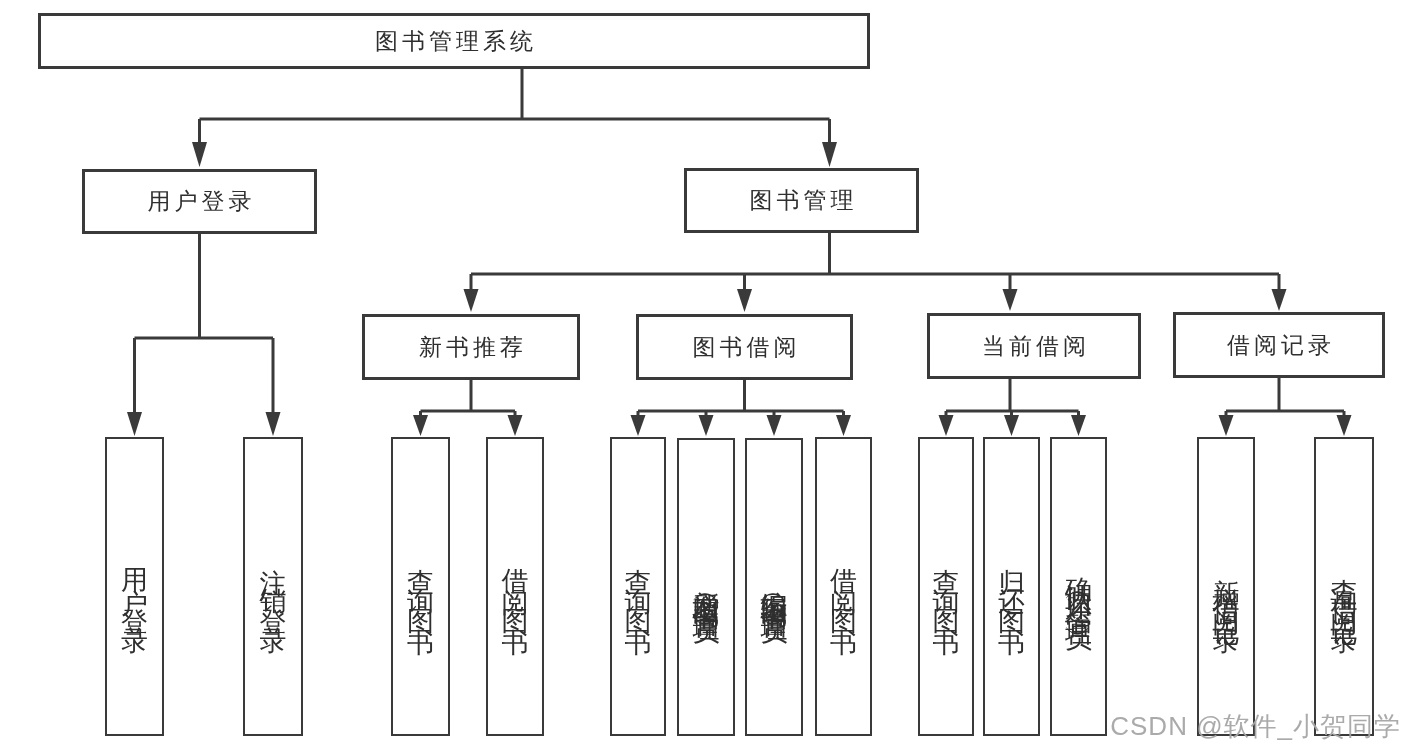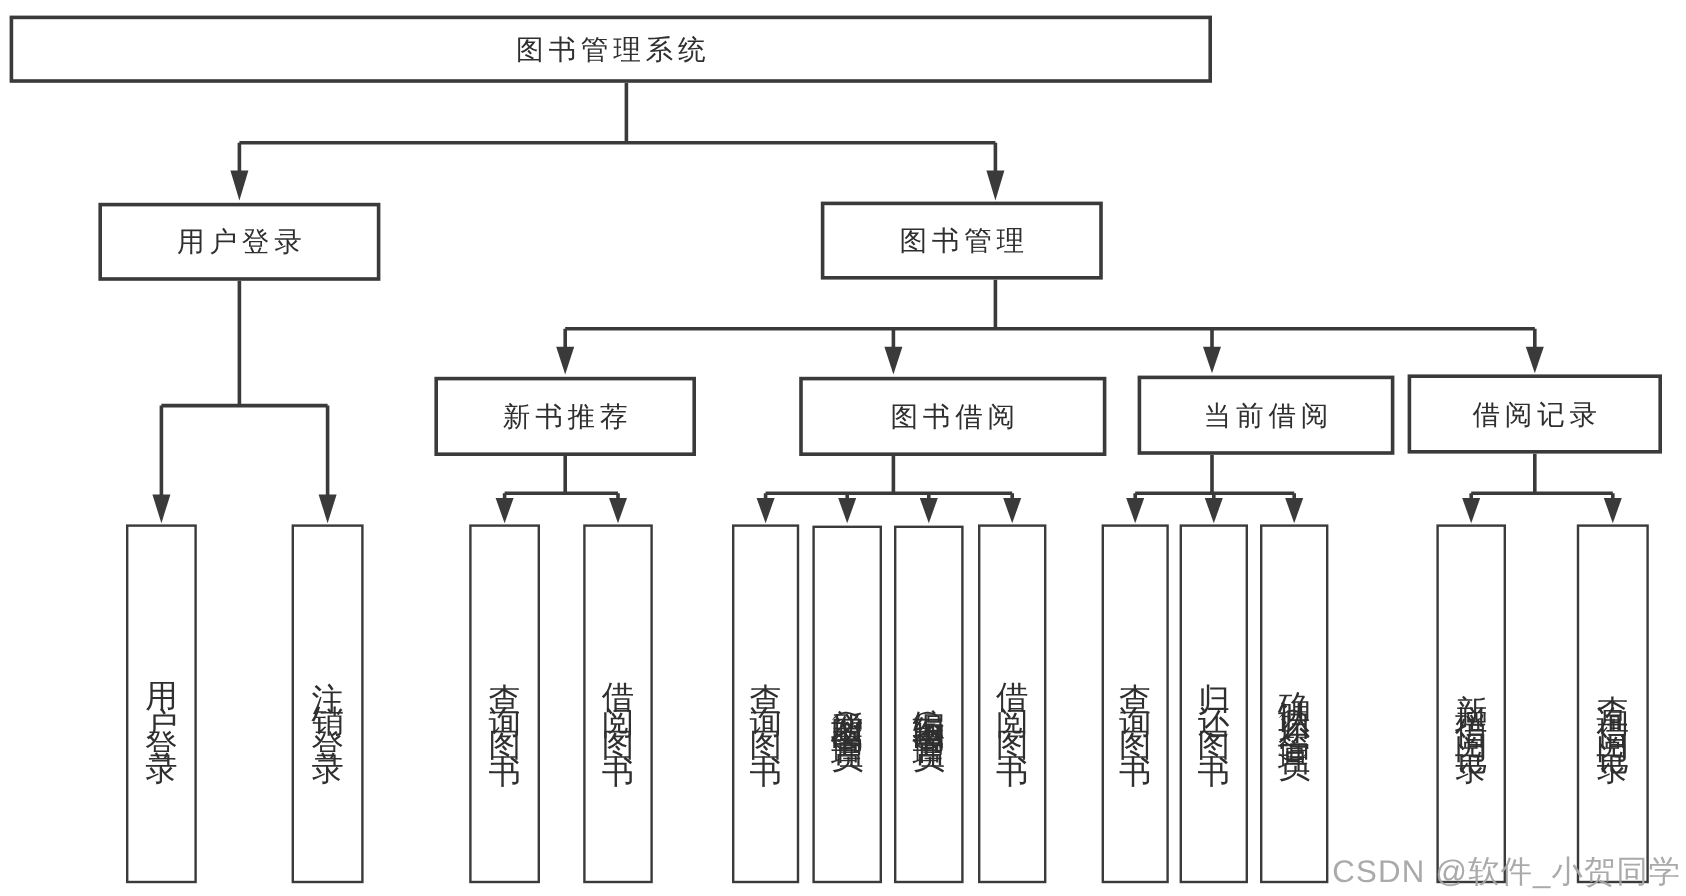--- a/index.html
+++ b/index.html
@@ -97,7 +97,7 @@
     <polygon points="1336.5,415 1351.5,415 1344,436"></polygon>
   </svg>
 
-  <div class="box" style="left:8px;top:13px;width:1002px;height:56px">
+  <div class="box" style="left:38px;top:13px;width:832px;height:56px">
     <span class="hlabel">图书管理系统</span>
   </div>
 

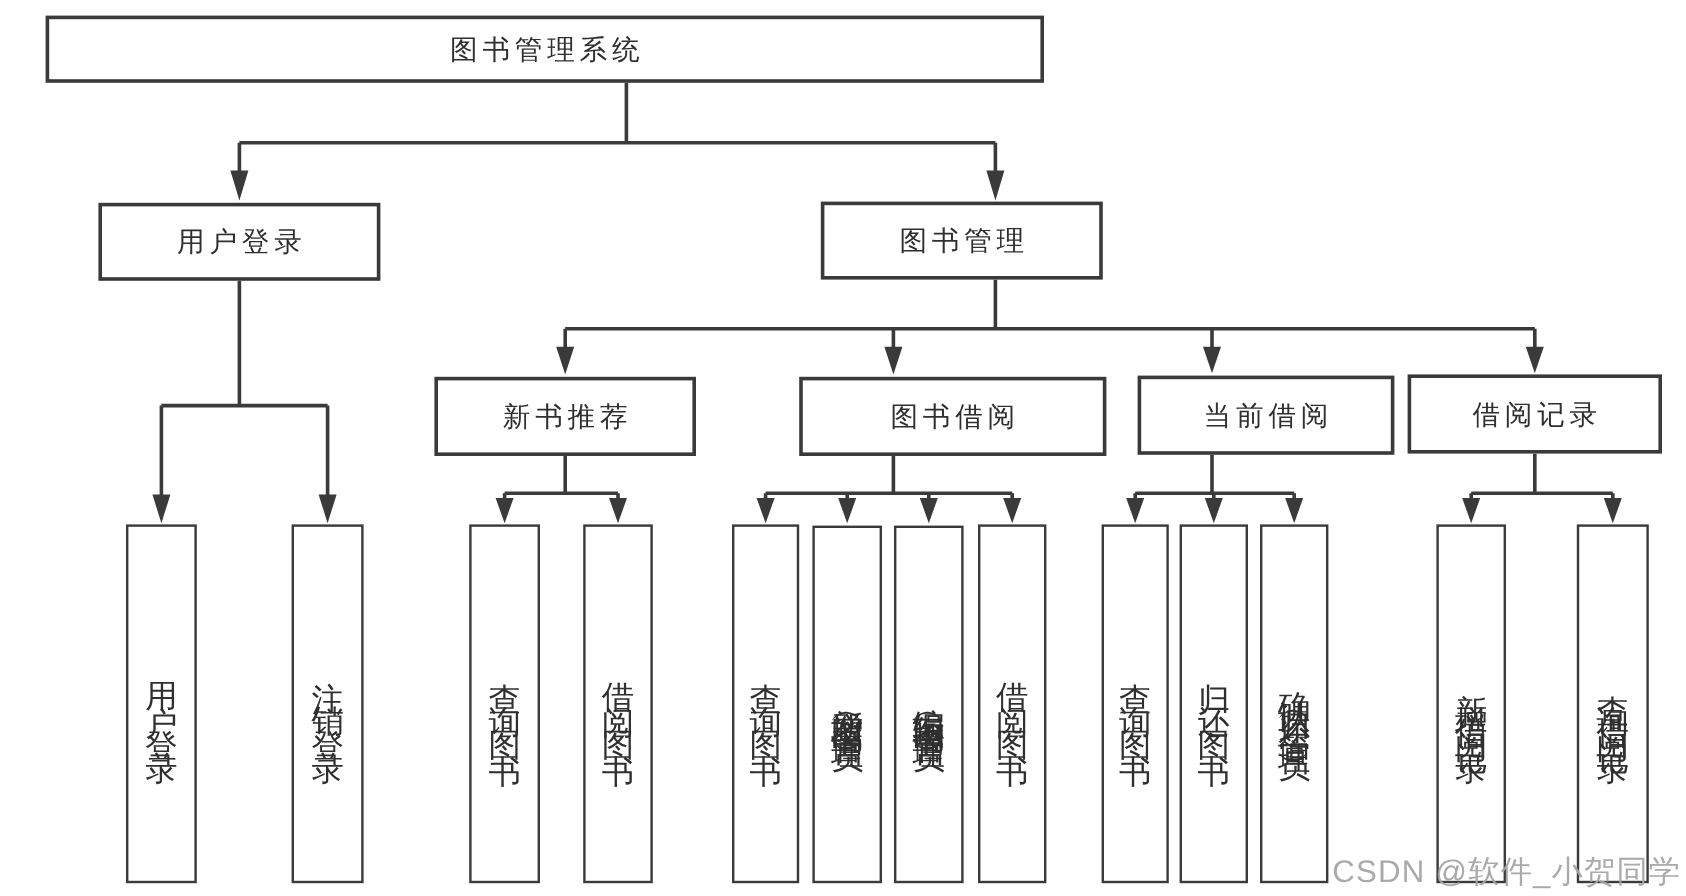--- a/index.html
+++ b/index.html
@@ -111,7 +111,7 @@
   <div class="box" style="left:362px;top:314px;width:218px;height:66px">
     <span class="hlabel">新书推荐</span>
   </div>
-  <div class="box" style="left:666px;top:314px;width:256px;height:66px">
+  <div class="box" style="left:636px;top:314px;width:217px;height:66px">
     <span class="hlabel">图书借阅</span>
   </div>
   <div class="box" style="left:948px;top:313px;width:214px;height:66px">

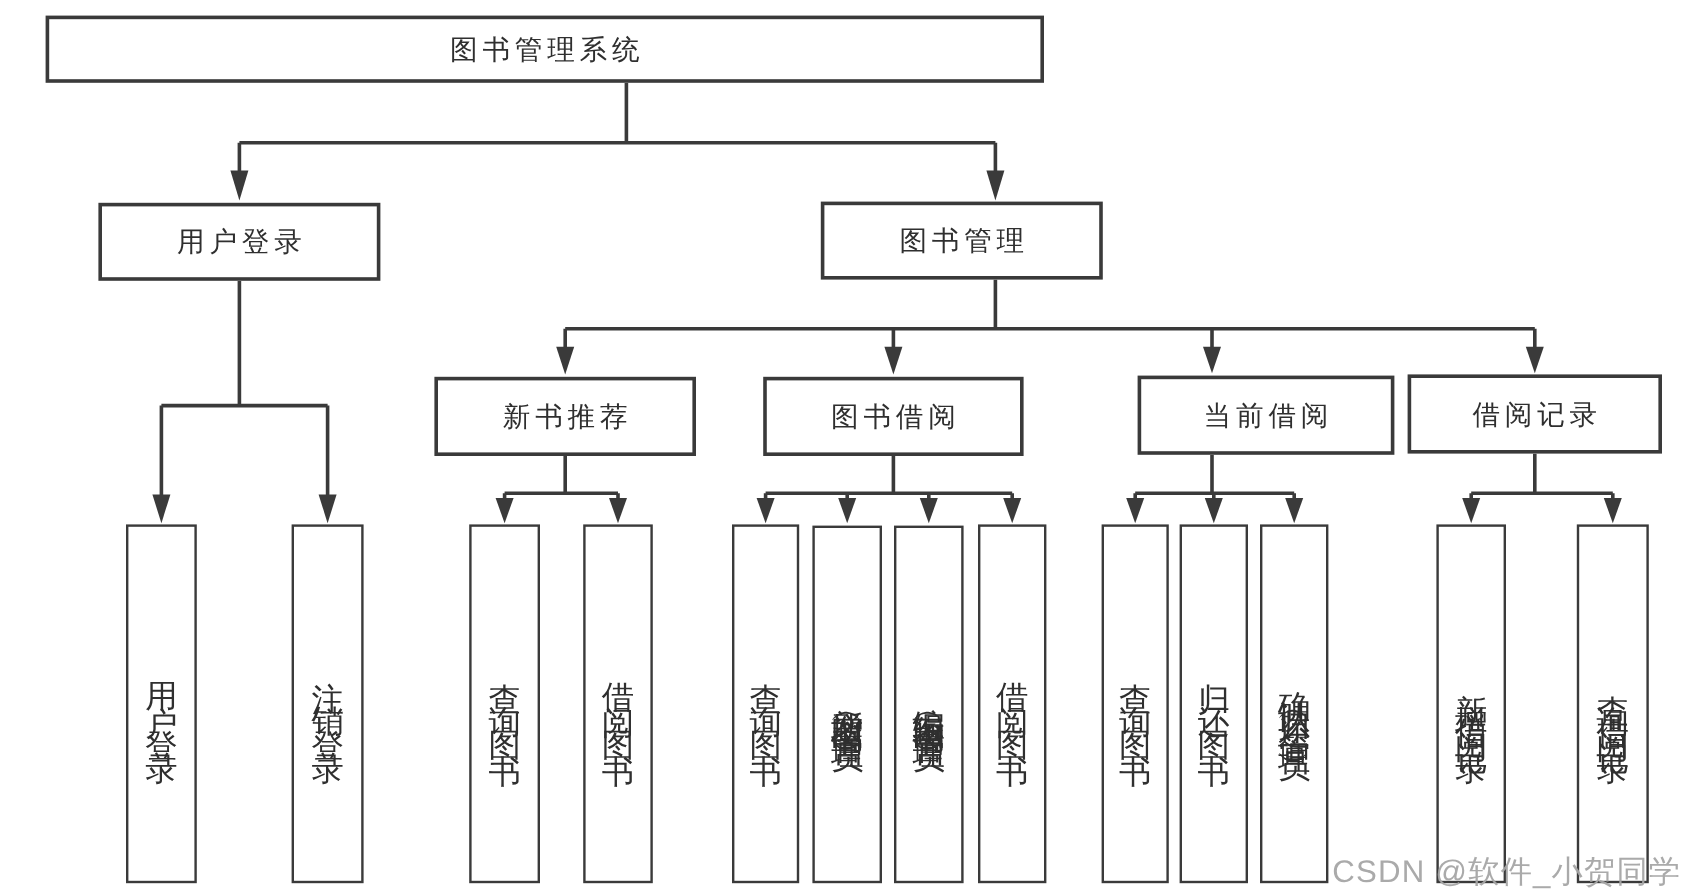--- a/index.html
+++ b/index.html
@@ -114,7 +114,7 @@
   <div class="box" style="left:636px;top:314px;width:217px;height:66px">
     <span class="hlabel">图书借阅</span>
   </div>
-  <div class="box" style="left:948px;top:313px;width:214px;height:66px">
+  <div class="box" style="left:927px;top:313px;width:214px;height:66px">
     <span class="hlabel">当前借阅</span>
   </div>
   <div class="box" style="left:1173px;top:312px;width:212px;height:66px">

